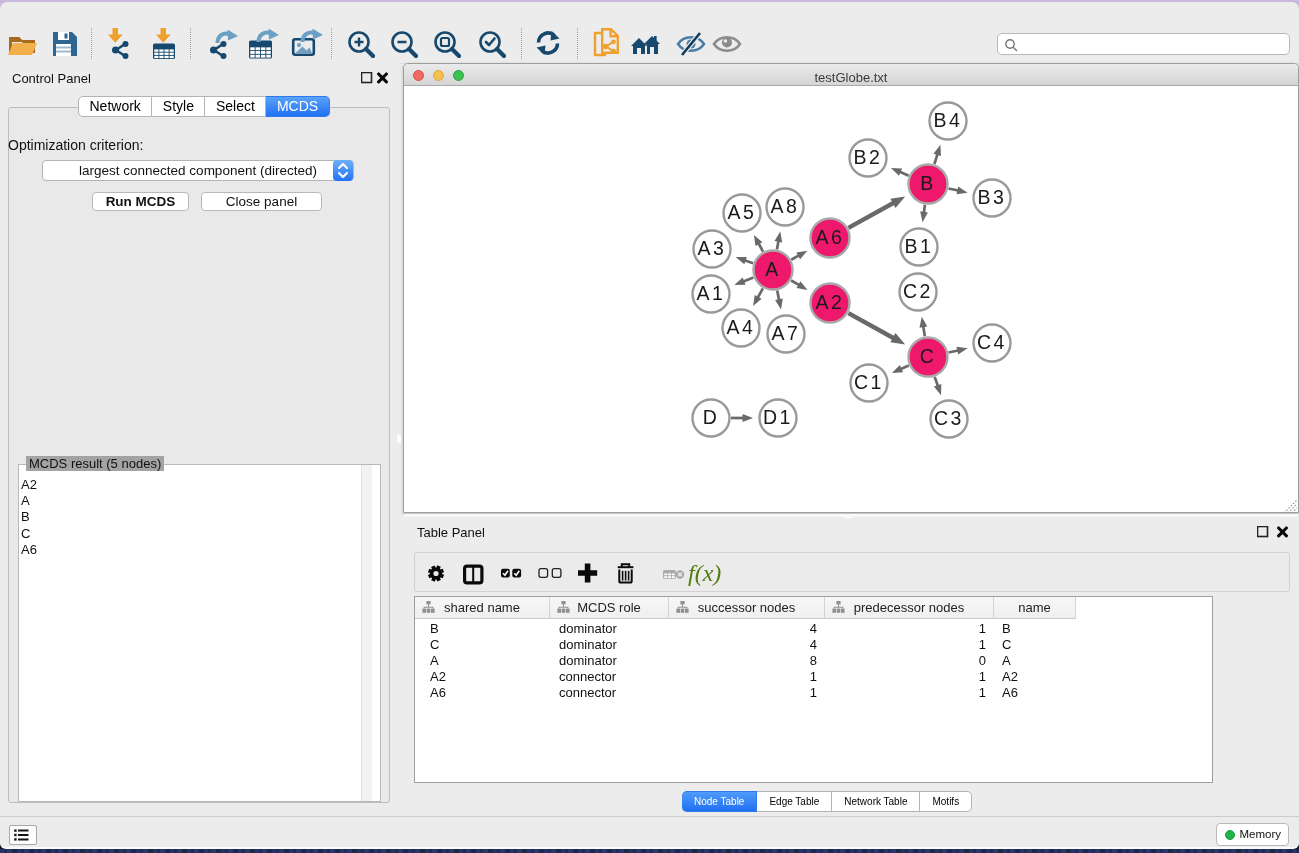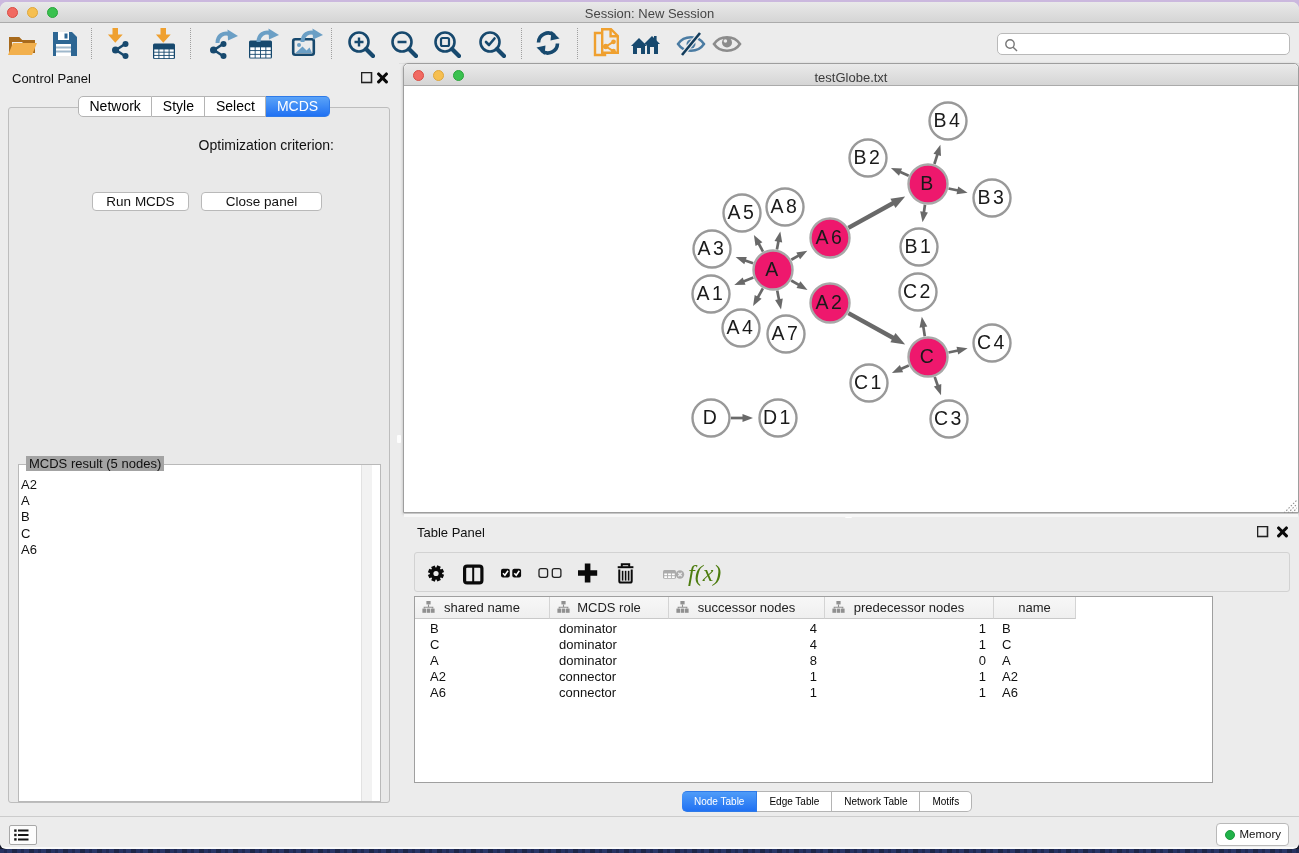--- a/index.html
+++ b/index.html
@@ -73,12 +73,6 @@
 </style></head><body>
 <div class="abs" id="deskTop"></div>
 <div class="abs" id="app">
-  <div class="abs" id="titlebar">
-    <div class="tl t1"></div>
-      <div class="tl t2"></div>
-      <div class="tl t3"></div>
-    <div class="abs" id="titleText">Session: New Session</div>
-  </div>
   <div class="abs" id="toolbar">
     <svg class="ticon" style="left:7px;top:6px;" width="32" height="30" viewBox="0 0 32 30">
         <path d="M2 8 L2 24 L5 24 L5 11 L13 11 L16 14 L26 14 L26 24 L28 24 L28 11 L15 11 L12 8 Z" fill="#a86a1c"></path>

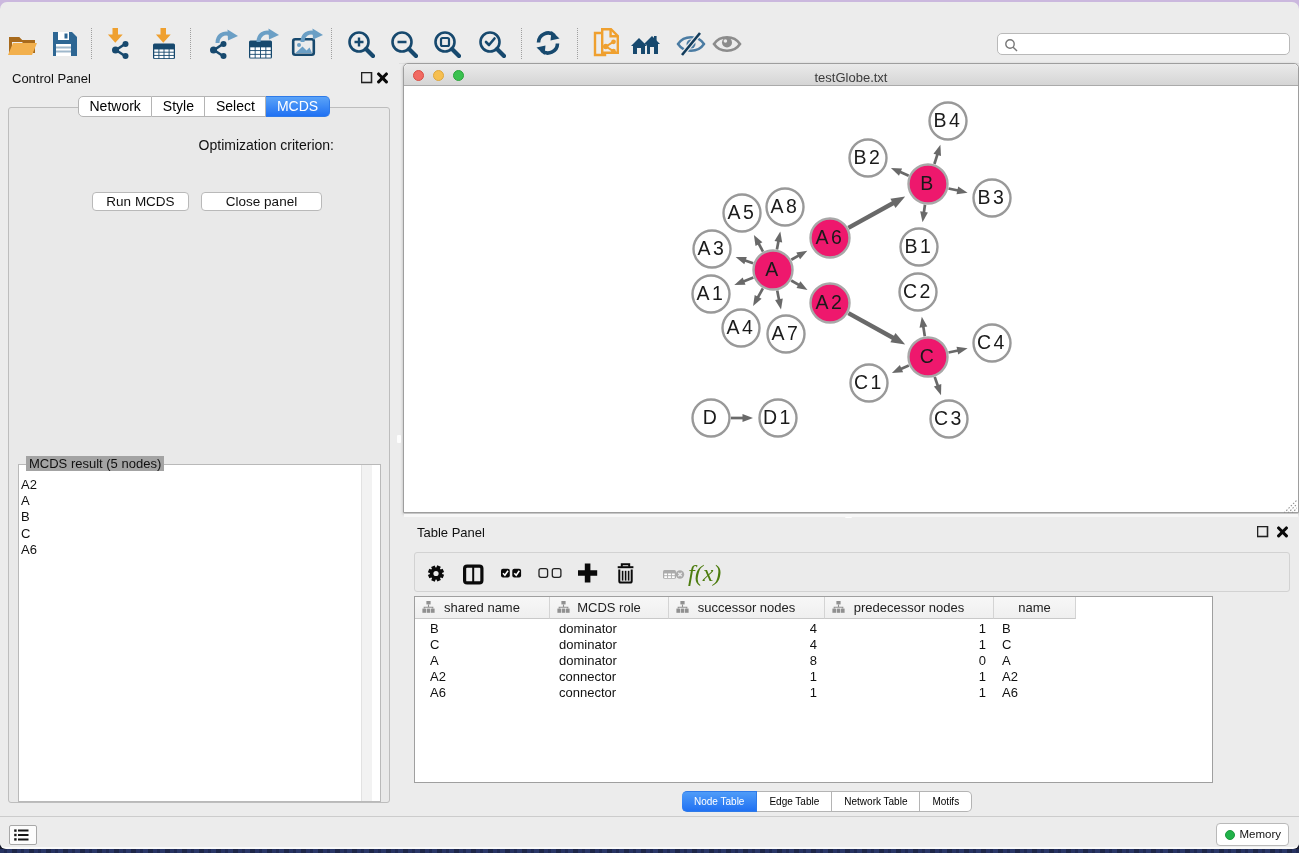--- a/index.html
+++ b/index.html
@@ -32,7 +32,7 @@
 .tab { border:1px solid #b4b4b4; border-left:none; background:#fff; color:#000; padding:0 10.5px; line-height:19px; height:21px; }
 .tab.first { border-left:1px solid #b4b4b4; border-radius:5px 0 0 5px; }
 .tab.sel { background:linear-gradient(#5aa3f8,#2071f3); color:#fff; border-color:#2e7ae8; border-radius:0 5px 5px 0; }
-#optLabel { left:8px; top:75px; width:326px; text-align:right; font-size:14px; color:#111;}
+#optLabel { left:8px; top:75px; width:326px; text-align:left; font-size:14px; color:#111;}
 #combo { left:42px; top:98px; width:312px; height:21px; background:#fff; border:1px solid #b4b4b4; border-radius:4px; font-size:13.5px; color:#111; text-align:center; line-height:19px;}
 #comboStep { position:absolute; right:0px; top:-1px; width:20px; height:21px; border-radius:4px; background:linear-gradient(#6cb0f9,#2372f4); }
 .btn { position:absolute; height:19px; background:#fff; border:1px solid #b9b9b9; border-radius:4px; font-size:13.5px; color:#111; text-align:center; line-height:17px; }

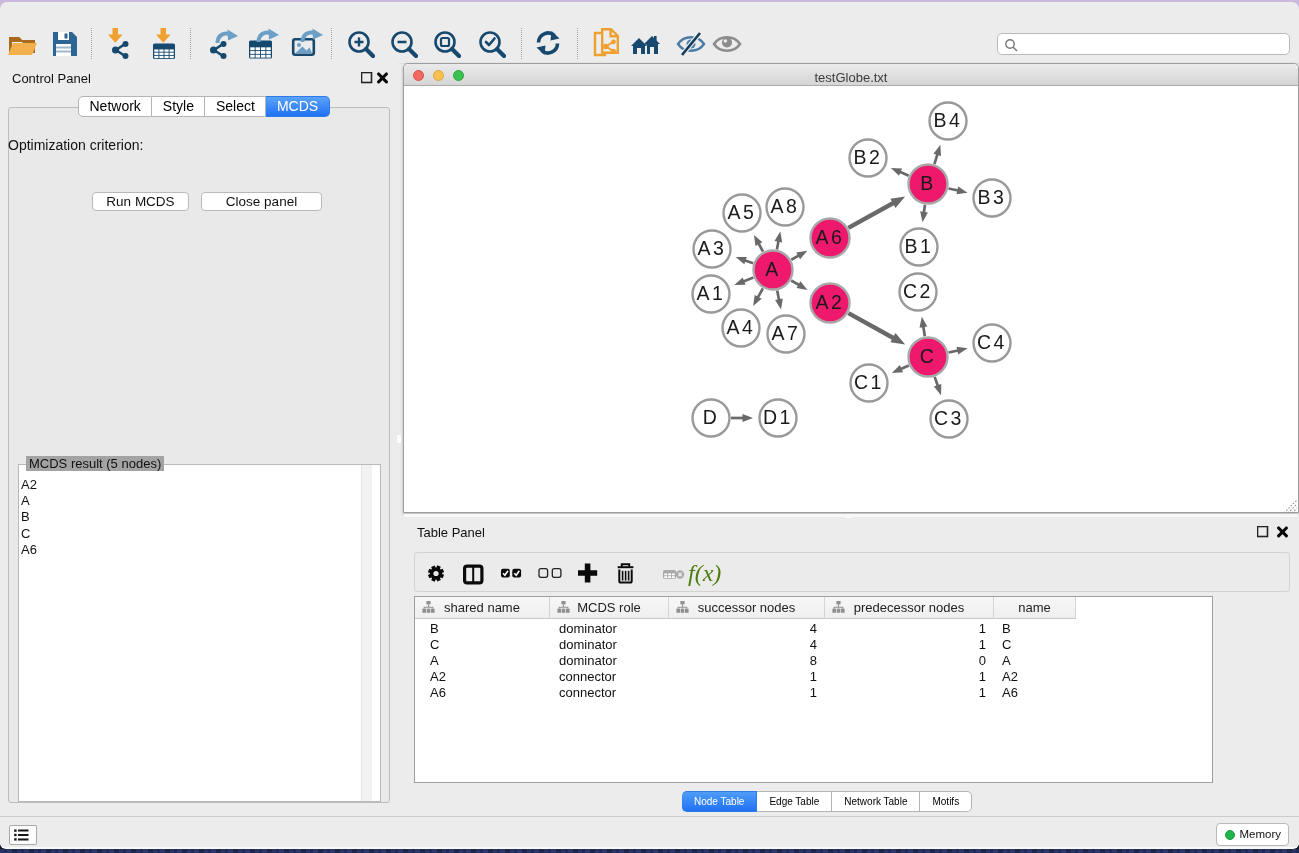--- a/index.html
+++ b/index.html
@@ -262,6 +262,12 @@
         <div class="tab sel">MCDS</div>
     </div>
     <div class="abs" id="optLabel">Optimization criterion:</div>
+    <div class="abs" id="combo">largest connected component (directed)
+      <div id="comboStep"><svg width="20" height="21" viewBox="0 0 20 21">
+            <path d="M6 8 L10 4 L14 8" fill="none" stroke="#fff" stroke-width="2.1" stroke-linecap="round" stroke-linejoin="round"></path>
+            <path d="M6 13 L10 17 L14 13" fill="none" stroke="#fff" stroke-width="2.1" stroke-linecap="round" stroke-linejoin="round"></path>
+          </svg></div>
+    </div>
     <div class="btn" id="btnRun">Run MCDS</div>
     <div class="btn" id="btnClose">Close panel</div>
     <div class="abs" id="mcdsFS"></div>

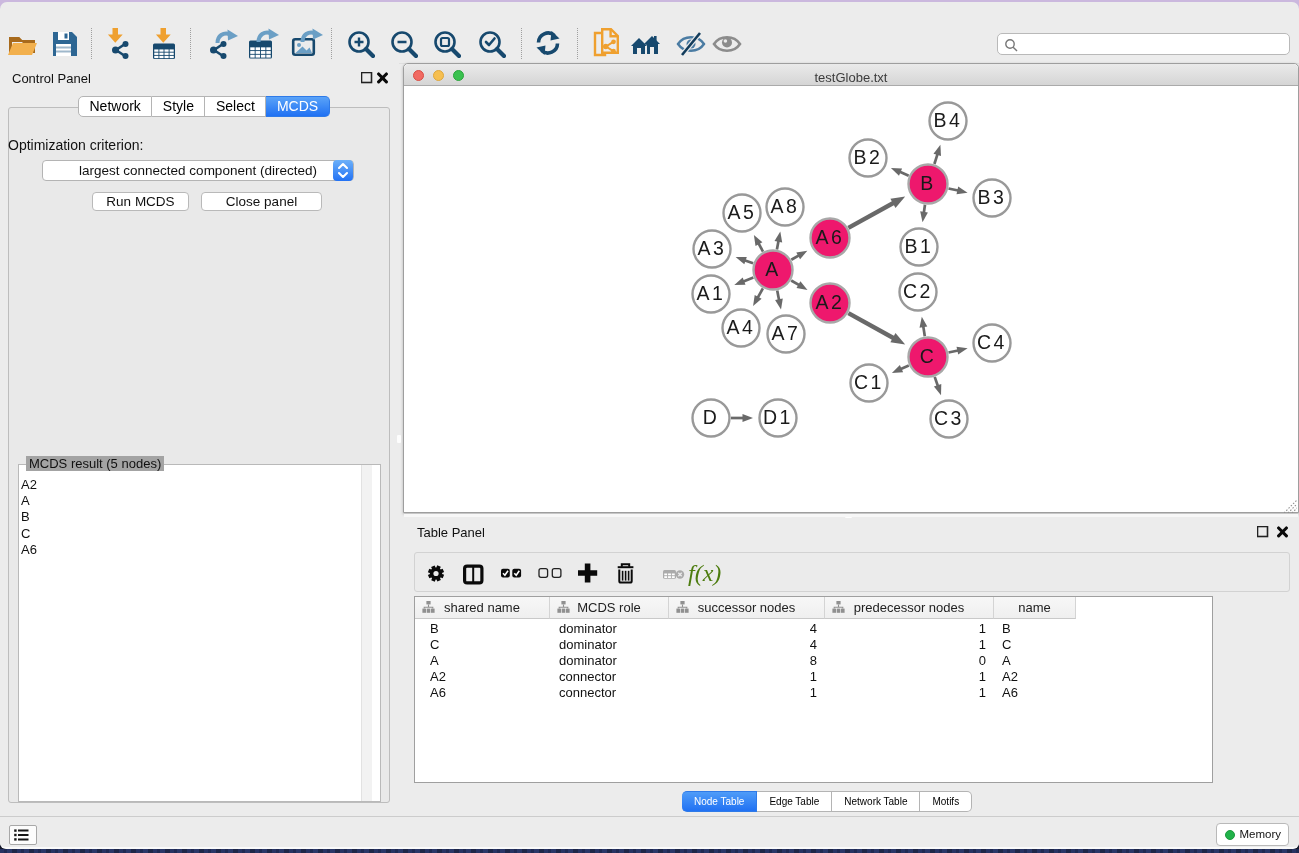--- a/index.html
+++ b/index.html
@@ -36,7 +36,7 @@
 #combo { left:42px; top:98px; width:312px; height:21px; background:#fff; border:1px solid #b4b4b4; border-radius:4px; font-size:13.5px; color:#111; text-align:center; line-height:19px;}
 #comboStep { position:absolute; right:0px; top:-1px; width:20px; height:21px; border-radius:4px; background:linear-gradient(#6cb0f9,#2372f4); }
 .btn { position:absolute; height:19px; background:#fff; border:1px solid #b9b9b9; border-radius:4px; font-size:13.5px; color:#111; text-align:center; line-height:17px; }
-#btnRun { left:92px; top:130px; width:97px; }
+#btnRun { left:92px; top:130px; width:97px;font-weight:bold; }
 #btnClose { left:201px; top:130px; width:121px; }
 #mcdsFS { left:18px; top:402px; width:363px; height:338px; border:1px solid #b9b9b9; background:#fff; }
 #mcdsLegend { left:26px; top:394px; background:#a3a3a3; padding:0 3px; font-size:13px; color:#111; }

